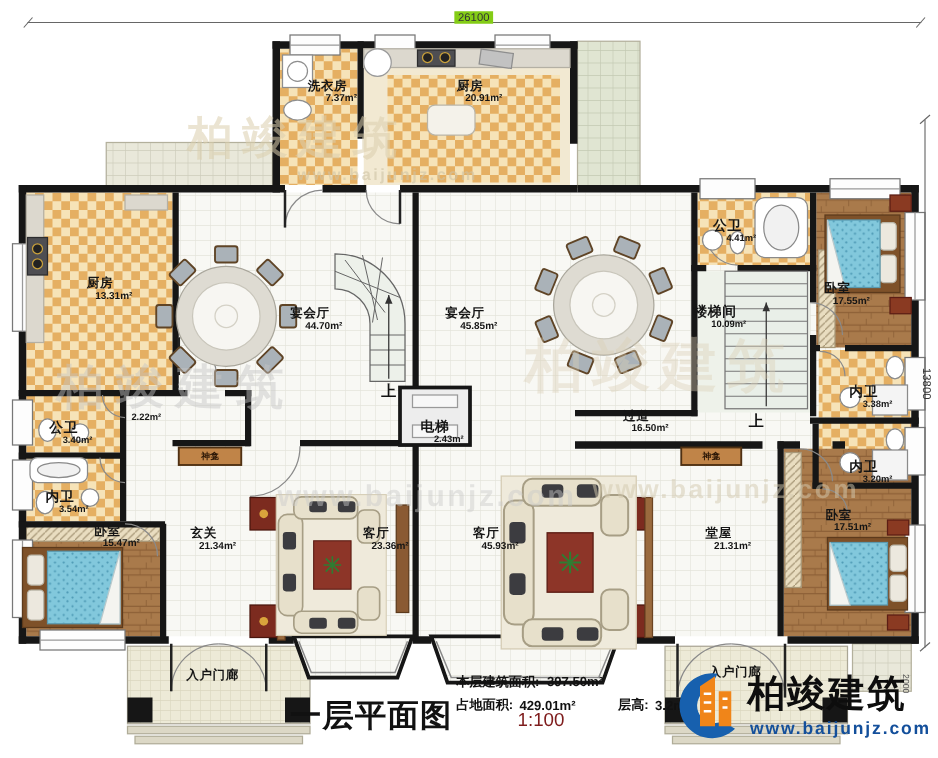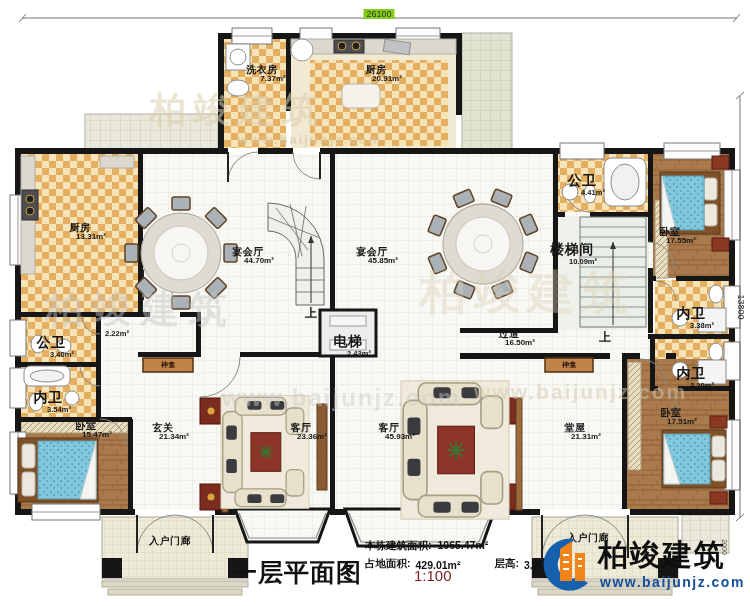--- a/index.html
+++ b/index.html
@@ -10,7 +10,7 @@
       color:#151515;font-weight:bold;line-height:1.12;white-space:nowrap;pointer-events:none;}
   .rl .rn{display:block;font-size:10px;letter-spacing:.5px;text-align:center;}
   .rl .ra{display:block;font-size:8px;padding-left:22px;}
-  .rl.small .rn{font-size:14px;margin-top:28px;}
+  .rl.small .rn{font-size:11px;margin-top:28px;}
   .rl.small .ra{font-size:7.5px;}
   .shrl{position:absolute;z-index:3;transform:translate(-50%,-50%);font-size:7px;font-weight:bold;
         color:#2a1606;white-space:nowrap;}

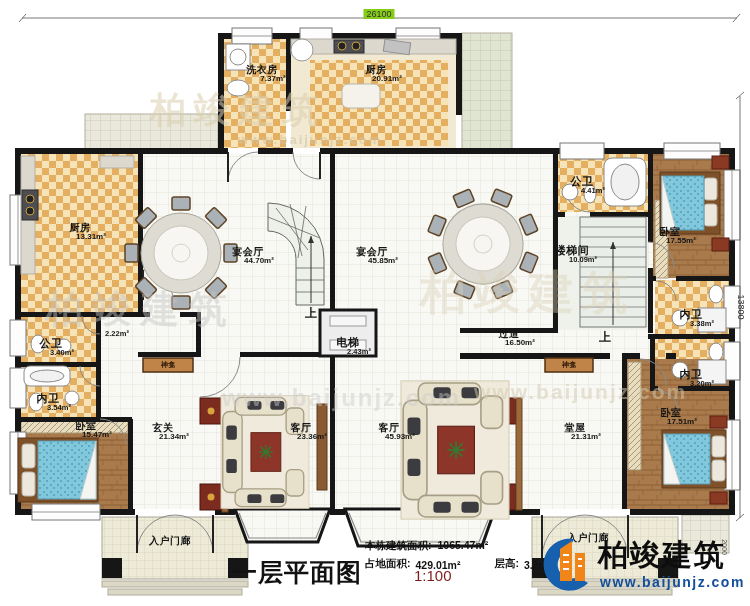--- a/index.html
+++ b/index.html
@@ -517,6 +517,10 @@
   </div>
   <div class="stats">
     <div class="row">
+      <span>本层建筑面积:</span>
+      <span>397.50m²</span>
+    </div>
+    <div class="row">
       <span>本栋建筑面积:</span>
       <span>1065.47m²</span>
     </div>

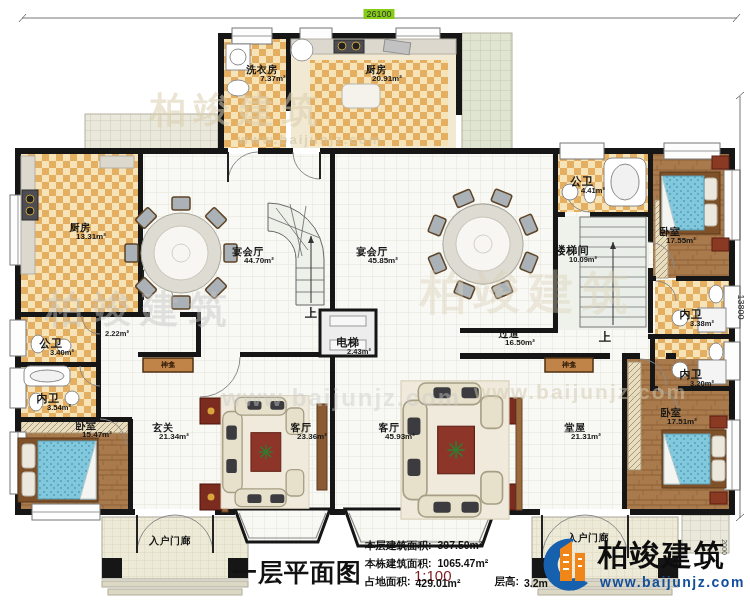--- a/index.html
+++ b/index.html
@@ -521,10 +521,6 @@
       <span>397.50m²</span>
     </div>
     <div class="row">
-      <span>本栋建筑面积:</span>
-      <span>1065.47m²</span>
-    </div>
-    <div class="row">
       <span class="pair">
         <span>占地面积:</span>
         <span>429.01m²</span>

